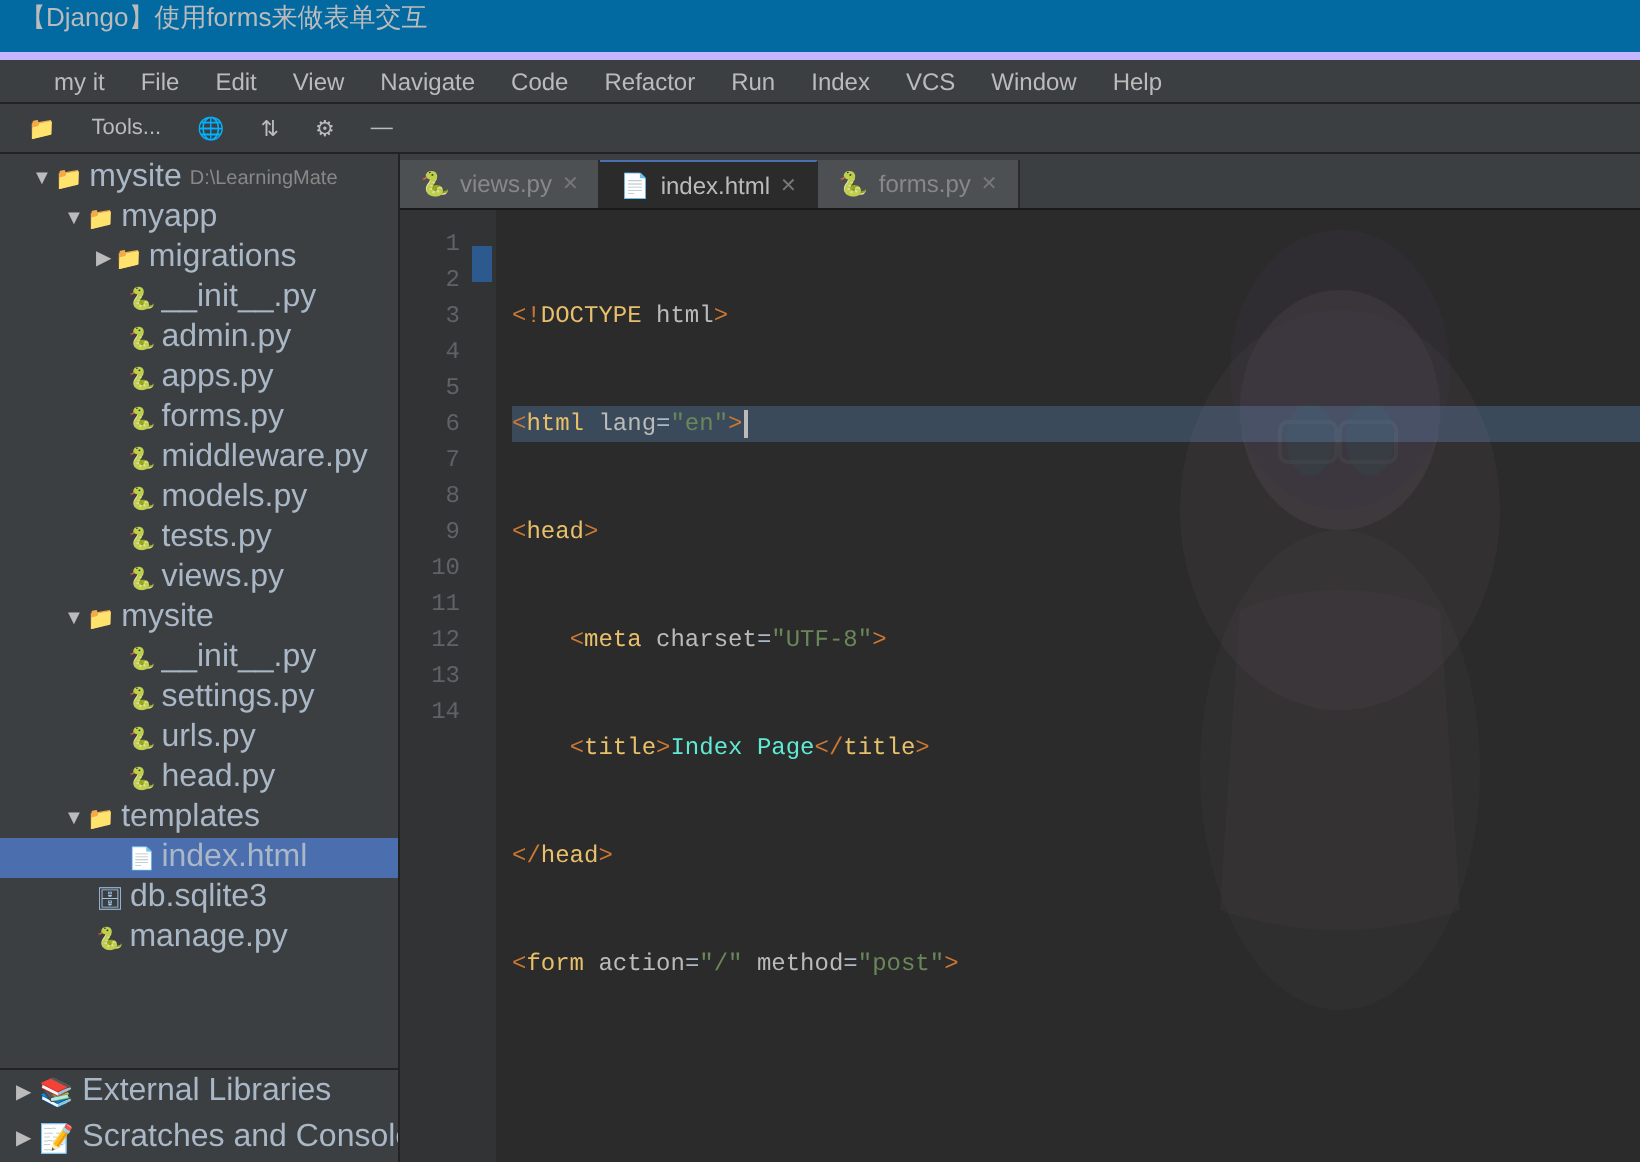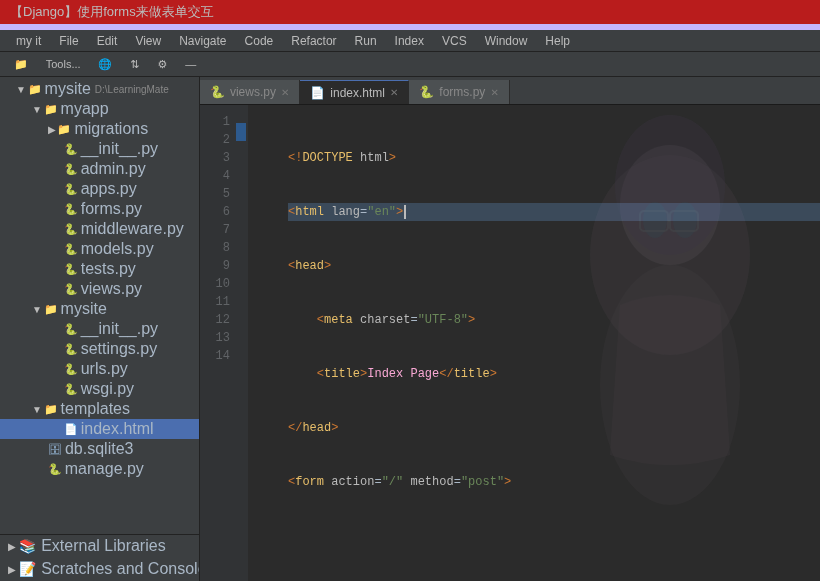--- a/index.html
+++ b/index.html
@@ -6,7 +6,7 @@
     body { font-family: 'Segoe UI', Arial, sans-serif; font-size: 12px; background: #2b2b2b; color: #a9b7c6; overflow: hidden; width: 820px; height: 581px; }
 
     
-    #title-bar { background: #b91c1c; height: 30px; display: flex; align-items: center; padding: 0 10px; border-bottom: 6px solid #c4b5fd; }
+    #title-bar { background: #0369a1; height: 30px; display: flex; padding: 0 10px; border-bottom: 4px solid #c4b5fd; }
     #title-text { color: #bbbbbb; font-size: 13px; font-weight: 500; }
 
     

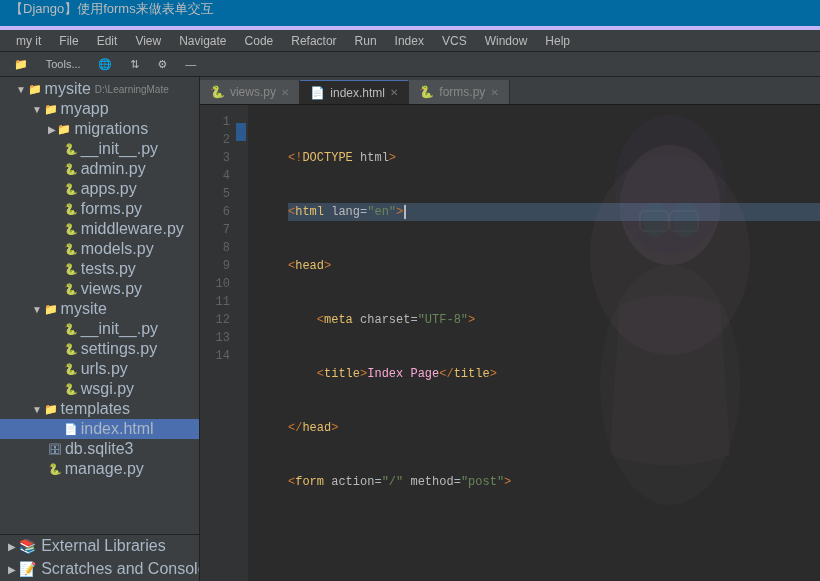--- a/index.html
+++ b/index.html
@@ -10,7 +10,7 @@
     #title-text { color: #bbbbbb; font-size: 13px; font-weight: 500; }
 
     
-    #menu-bar { background: #3c3f41; height: 22px; display: flex; align-items: center; padding: 0 8px; border-bottom: 1px solid #222; gap: 2px; }
+    #menu-bar { background: #3c3f41; height: 22px; display: flex; align-items: center; padding: 0 19px; border-bottom: 1px solid #222; gap: 2px; }
     .menu-item { color: #bbbbbb; font-size: 12px; padding: 2px 8px; cursor: pointer; border-radius: 3px; }
 
     

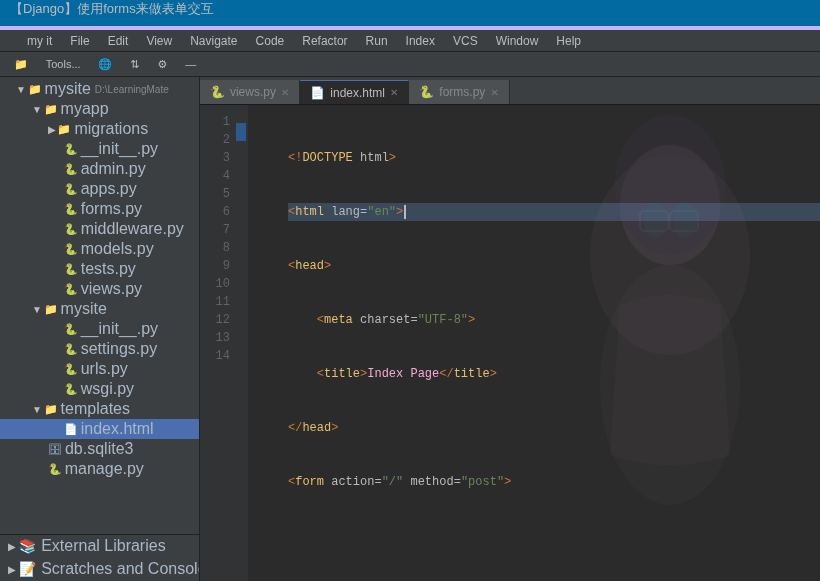--- a/index.html
+++ b/index.html
@@ -51,7 +51,7 @@
     #code-editor { display: flex; flex: 1; overflow: hidden; position: relative; }
     #line-numbers { width: 36px; background: #313335; text-align: right; padding: 8px 6px 0 0; color: #606366; font-size: 12px; font-family: 'Courier New', monospace; line-height: 18px; user-select: none; flex-shrink: 0; }
     #code-gutter { width: 12px; background: #313335; flex-shrink: 0; }
-    #code-content { flex: 1; padding: 8px 0 8px 8px; font-family: 'Courier New', monospace; font-size: 12px; line-height: 18px; overflow: auto; position: relative; white-space: pre; margin-left: 32px; }
+    #code-content { flex: 1; padding: 8px 0 8px 8px; font-family: 'Courier New', monospace; font-size: 12px; line-height: 18px; overflow: auto; position: relative; white-space: pre; }
 
     .code-line { min-height: 18px; display: block; position: relative; }
     .code-line.highlighted { background: #323232; }

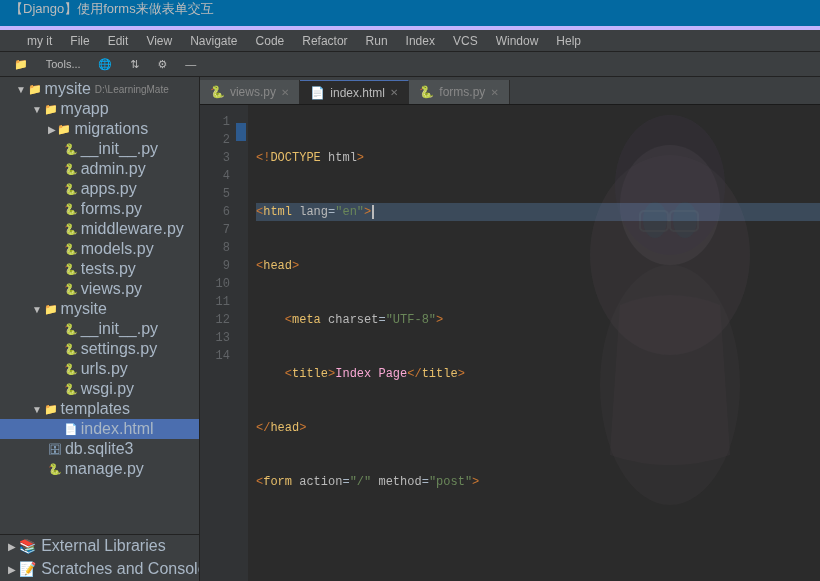--- a/index.html
+++ b/index.html
@@ -61,7 +61,7 @@
     .tag { color: #e8bf6a; }
     .attr { color: #bababa; }
     .val { color: #6a8759; }
-    .text-content { color: #f9a8d4; }
+    .text-content { color: #5eead4; }
 
     
     #bg-watermark { position: absolute; right: 0; top: 0; width: 400px; height: 504px; opacity: 0.18; pointer-events: none; overflow: hidden; }

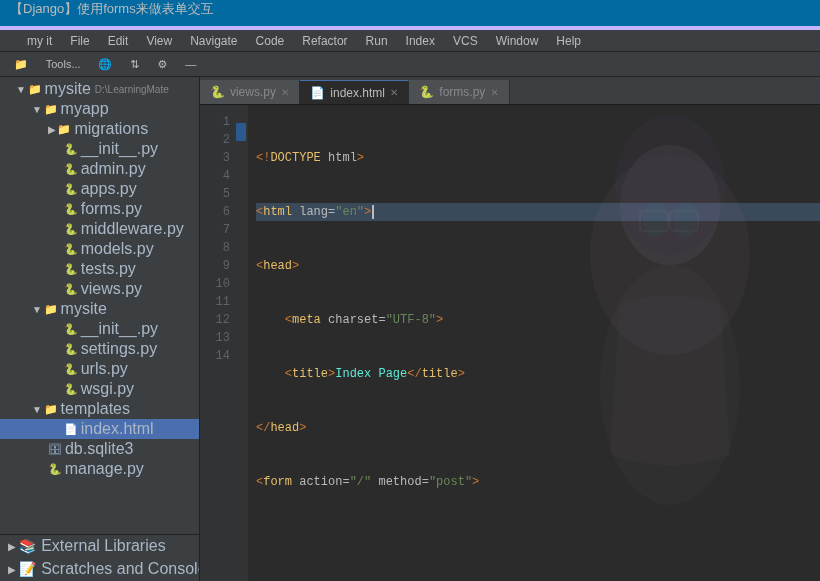--- a/index.html
+++ b/index.html
@@ -197,7 +197,7 @@
 
       <div class="tree-item indent4">
         <span class="file-icon py-icon">🐍</span>
-        <span class="tree-label">wsgi.py</span>
+        <span class="tree-label">head.py</span>
       </div>
 
       <div class="tree-item indent2">

